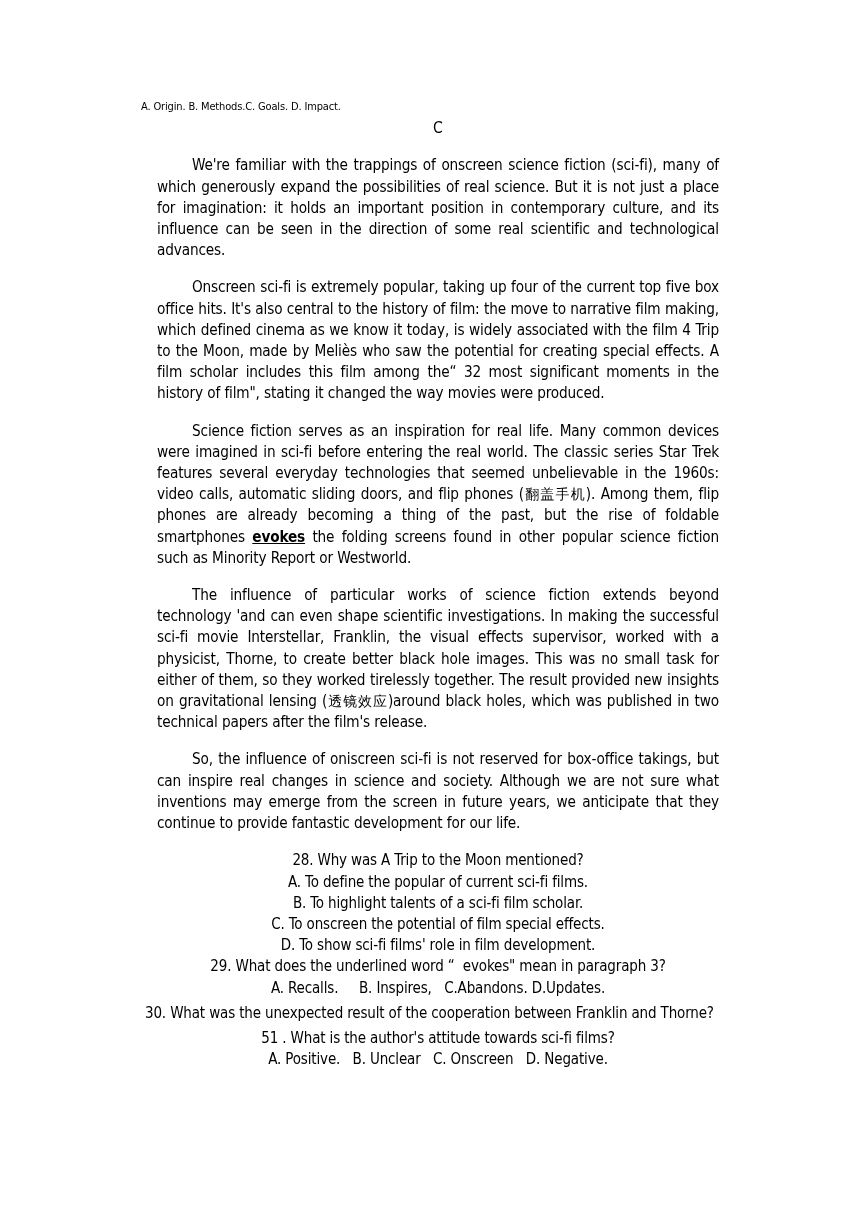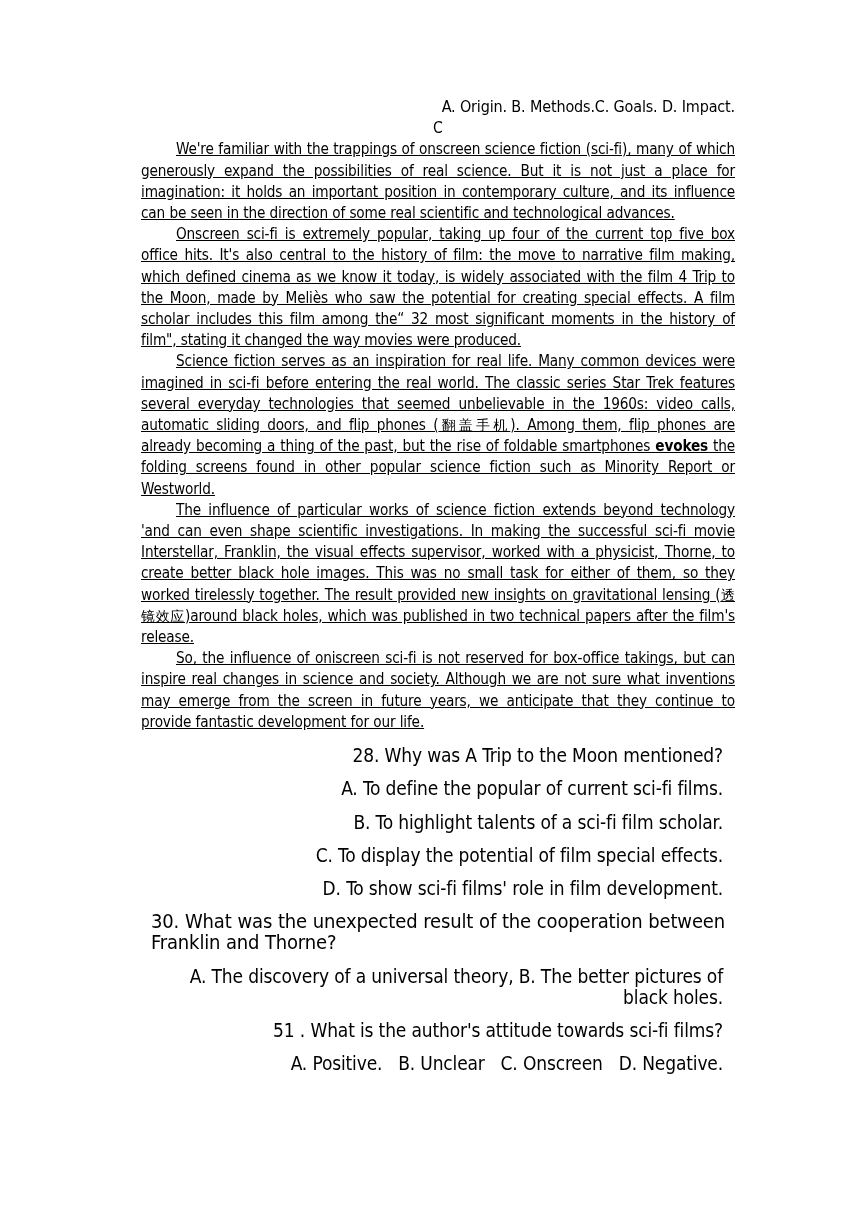--- a/index.html
+++ b/index.html
@@ -34,9 +34,9 @@
   }
 
   .line-plain {
-    font-size: 16px;
+    font-size: 11px;
     line-height: 21.2px;
-    text-align: right;
+    text-align: left;
     letter-spacing: -0.15px;
     white-space: pre-wrap;
   }

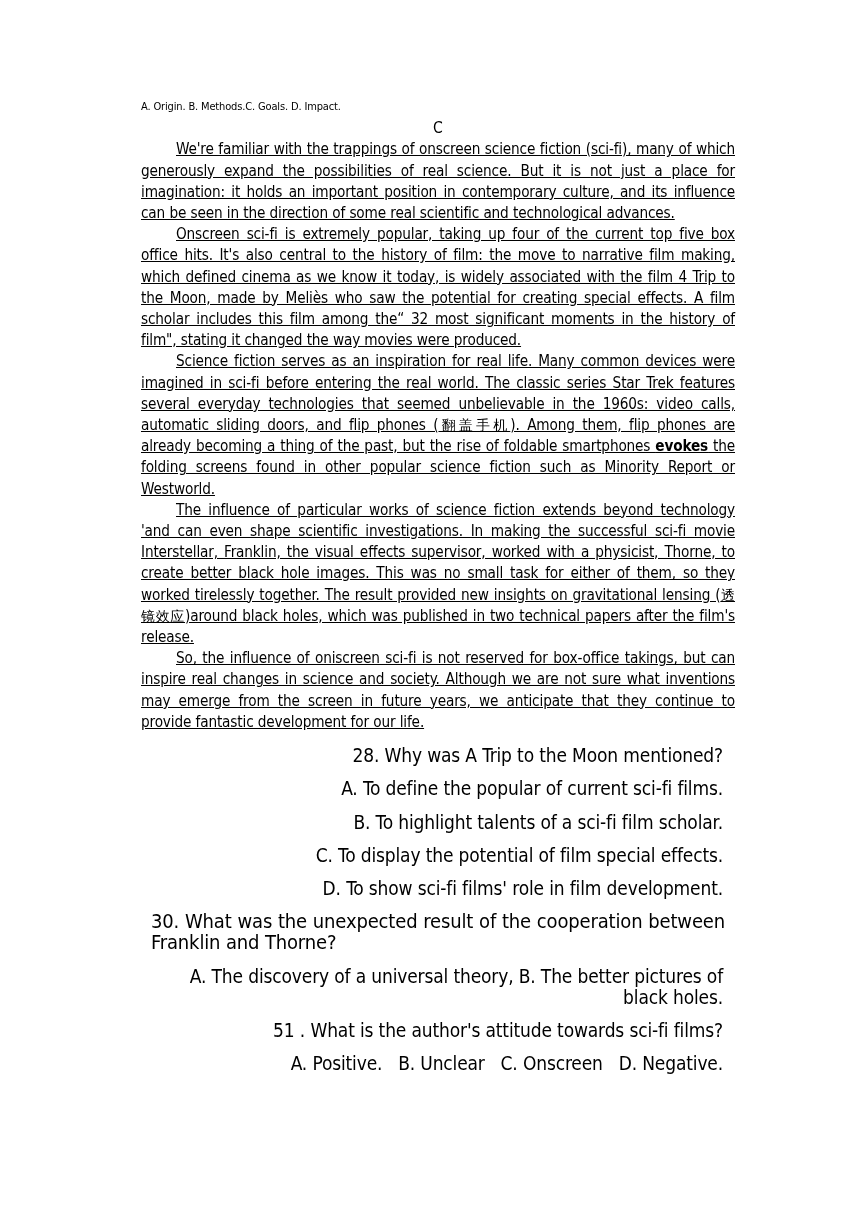--- a/index.html
+++ b/index.html
@@ -56,9 +56,8 @@
     text-align-last: left;
     text-indent: 35px;
     letter-spacing: -0.15px;
-    margin: 0;
+    margin: 16px;
     word-spacing: 0.1px;
-    text-decoration: underline;
   }
 
   .q-stem-justified {

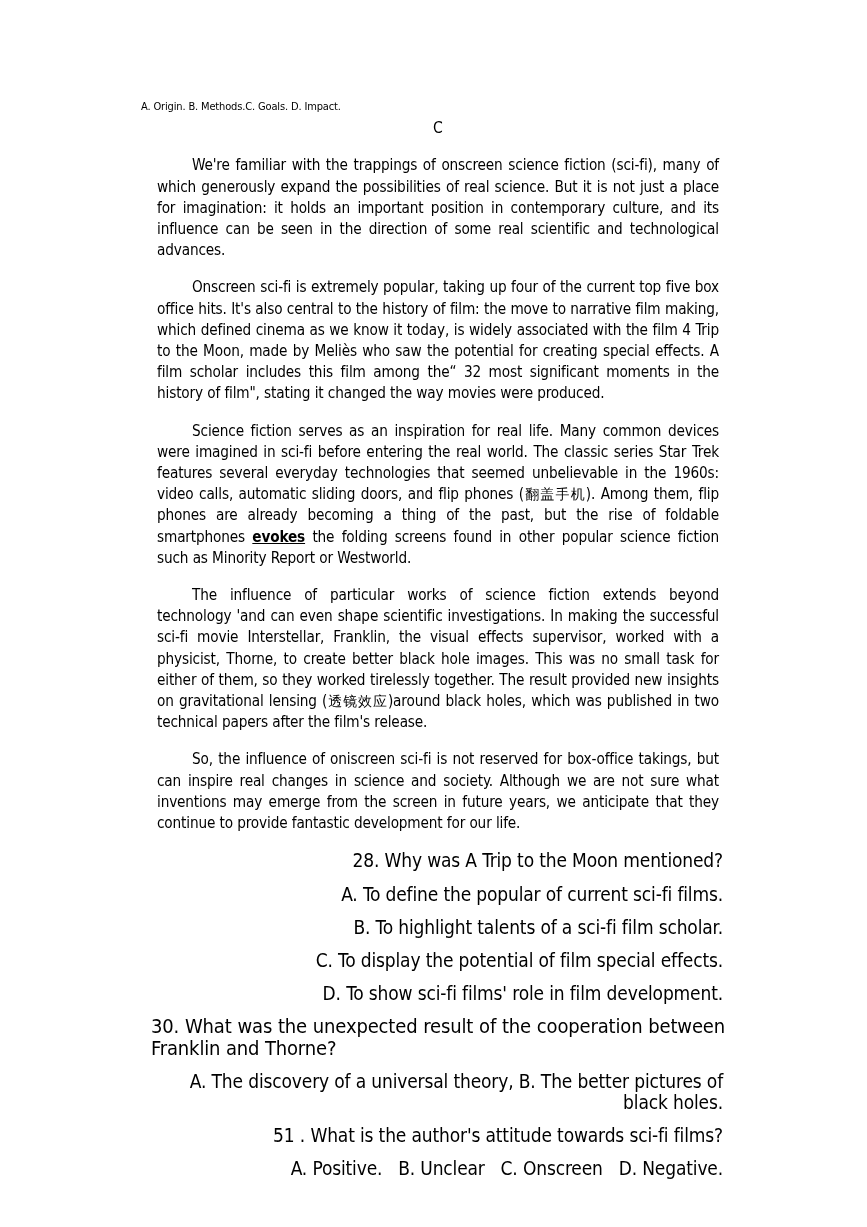--- a/index.html
+++ b/index.html
@@ -71,12 +71,12 @@
   }
 
   .q-line {
-    font-size: 19px;
+    font-size: 15px;
     line-height: 21.2px;
-    text-align: right;
+    text-align: center;
     text-indent: 0;
     letter-spacing: -0.15px;
-    margin: 12px;
+    margin: 0;
     white-space: pre-wrap;
   }
 

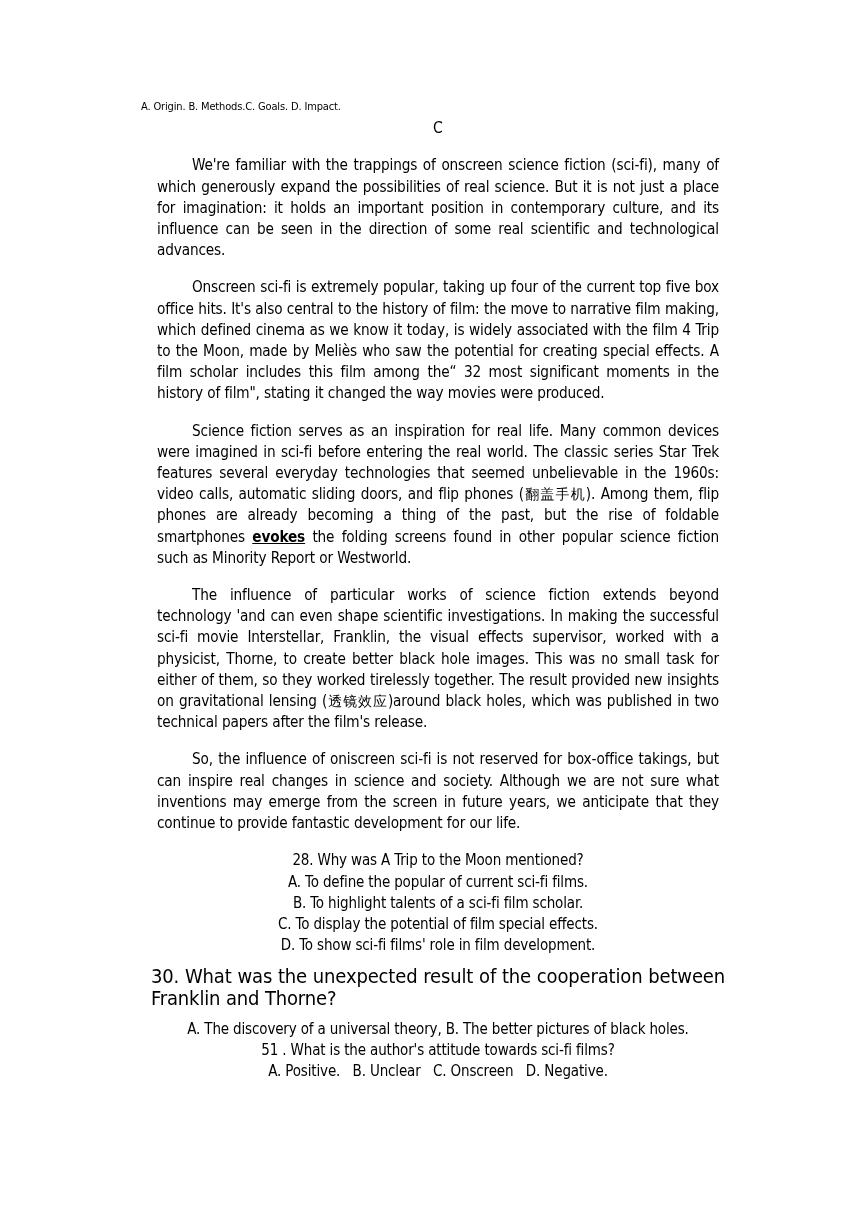--- a/index.html
+++ b/index.html
@@ -120,7 +120,7 @@
         <p class="q-line">28. Why was A Trip to the Moon mentioned?</p>
         <p class="q-line">A. To define the popular of current sci-fi films.</p>
         <p class="q-line">B. To highlight talents of a sci-fi film scholar.</p>
-        <p class="q-line">C. To display the potential of film special effects.</p>
+        <p class="q-line">C. To onscreen the potential of film special effects.</p>
         <p class="q-line">D. To show sci-fi films' role in film development.</p>
       </div>
 

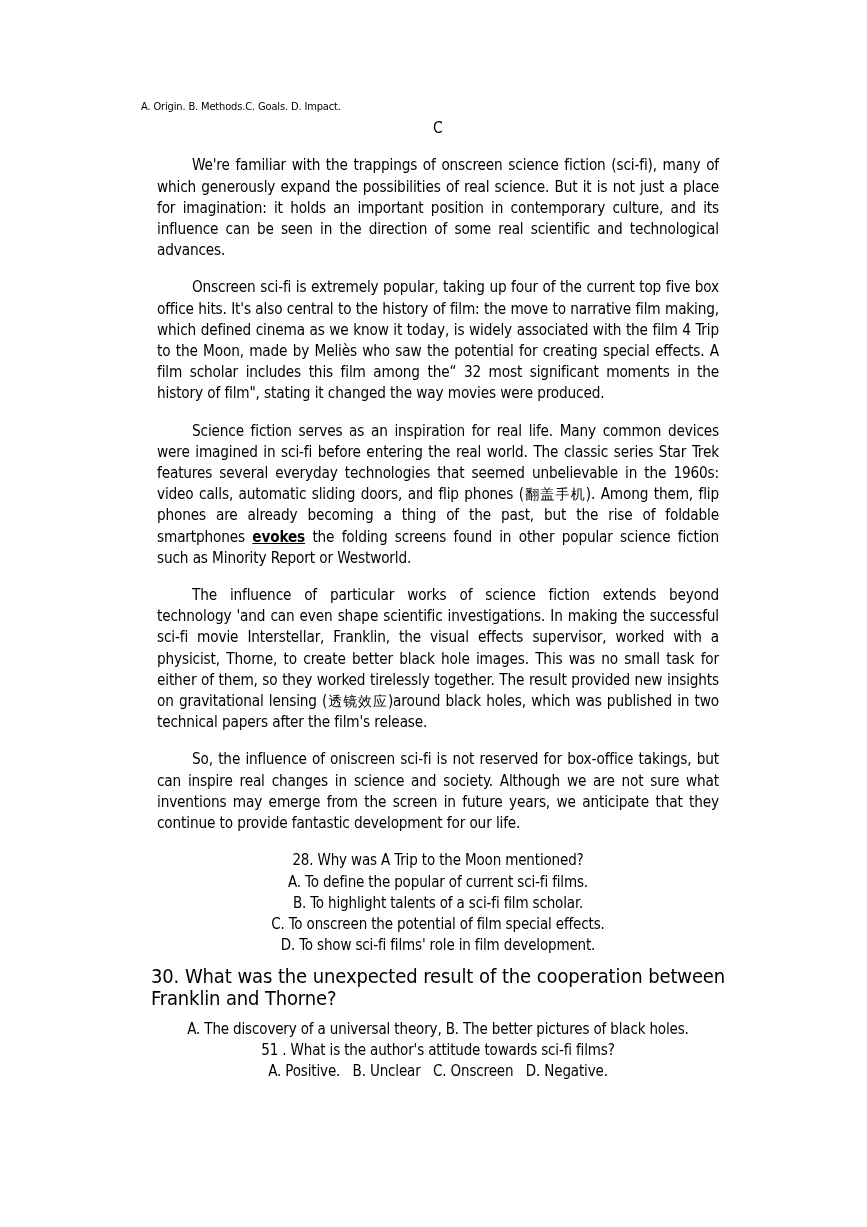--- a/index.html
+++ b/index.html
@@ -124,6 +124,10 @@
         <p class="q-line">D. To show sci-fi films' role in film development.</p>
       </div>
 
+      <div>
+        <p class="q-line">29. What does the underlined word “  evokes" mean in paragraph 3?</p>
+        <p class="q-line">A. Recalls.     B. Inspires,   C.Abandons. D.Updates.</p>
+      </div>
 
       <div>
         <p class="q-stem-justified">30. What was the unexpected result of the cooperation between Franklin and Thorne?</p>

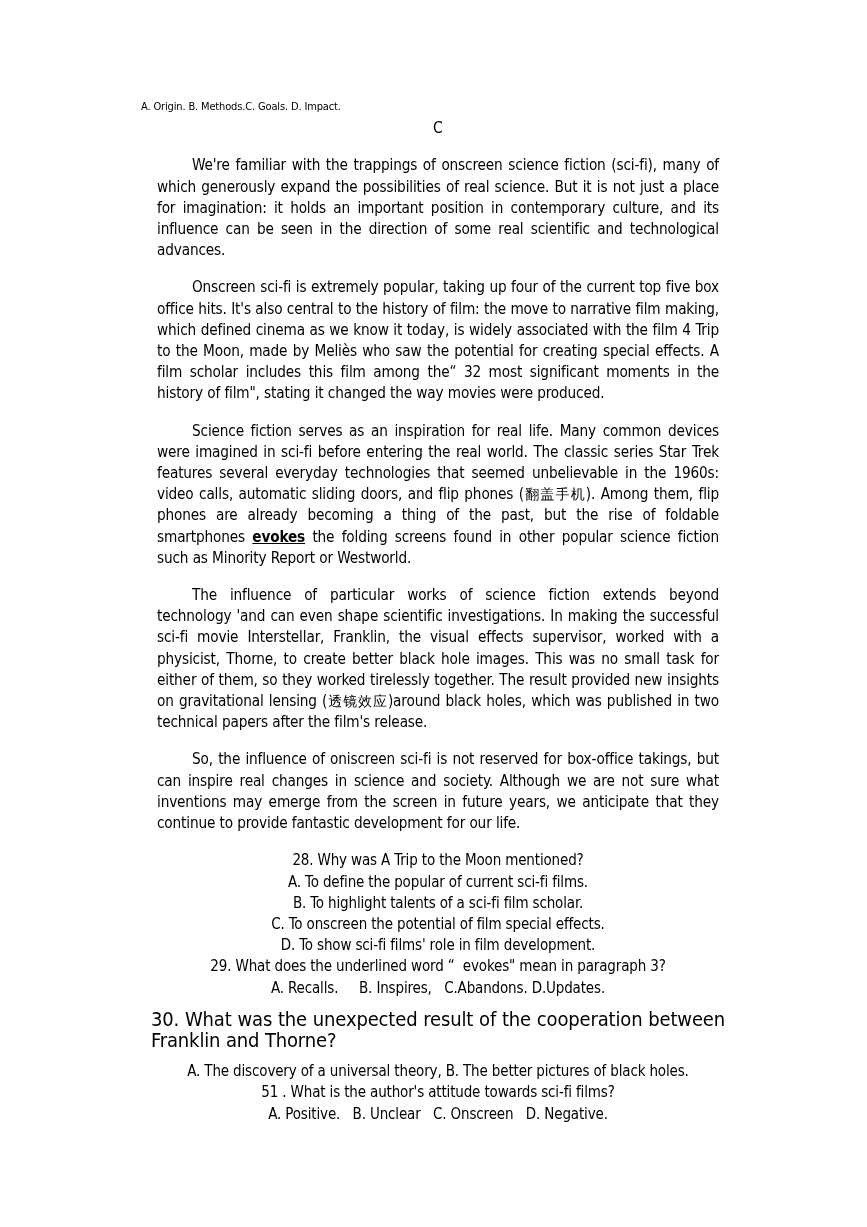--- a/index.html
+++ b/index.html
@@ -61,13 +61,13 @@
   }
 
   .q-stem-justified {
-    font-size: 20px;
+    font-size: 15px;
     line-height: 21.2px;
     text-align: justify;
     text-align-last: left;
     text-indent: 0;
     letter-spacing: -0.15px;
-    margin: 10px;
+    margin: 4px;
   }
 
   .q-line {

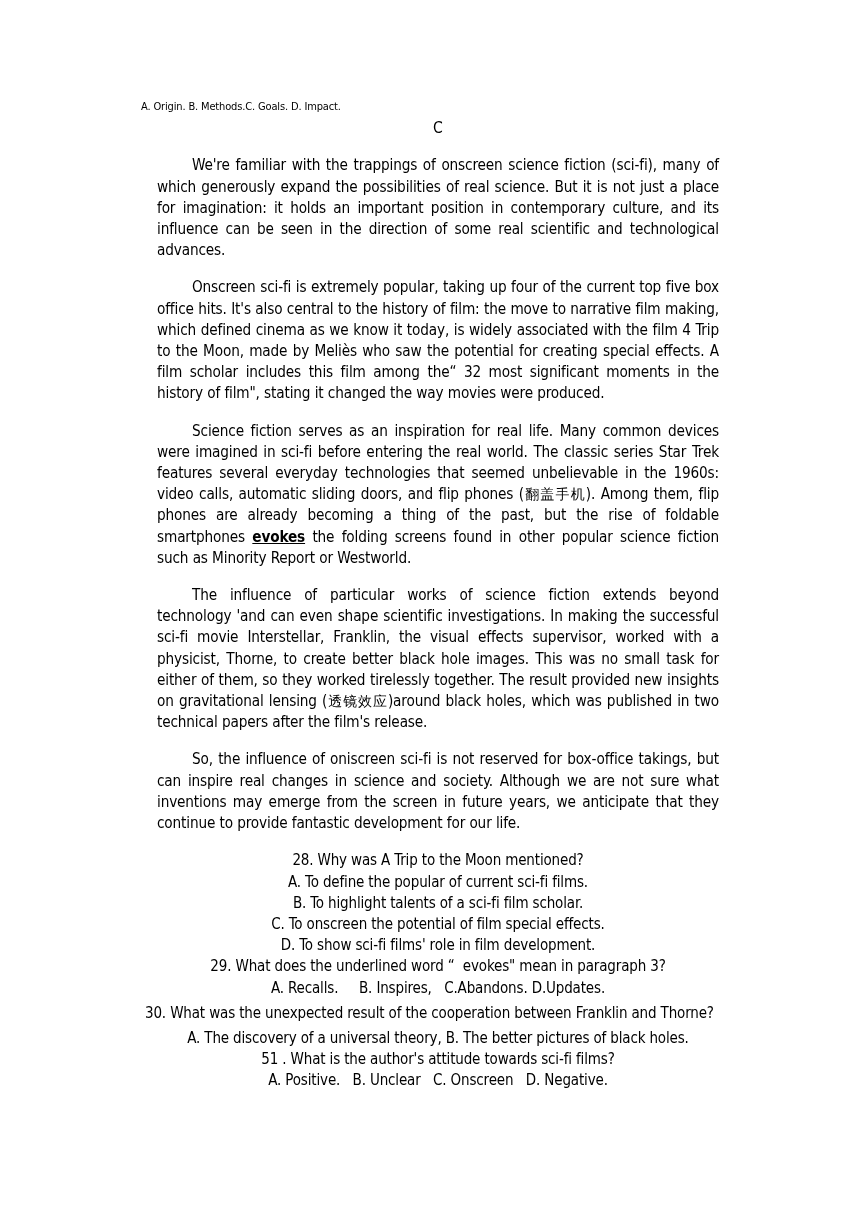--- a/index.html
+++ b/index.html
@@ -131,7 +131,6 @@
 
       <div>
         <p class="q-stem-justified">30. What was the unexpected result of the cooperation between Franklin and Thorne?</p>
-        <p class="q-line">A. The discovery of a universal theory, B. The better pictures of black holes.</p>
       </div>
 
       <div>

